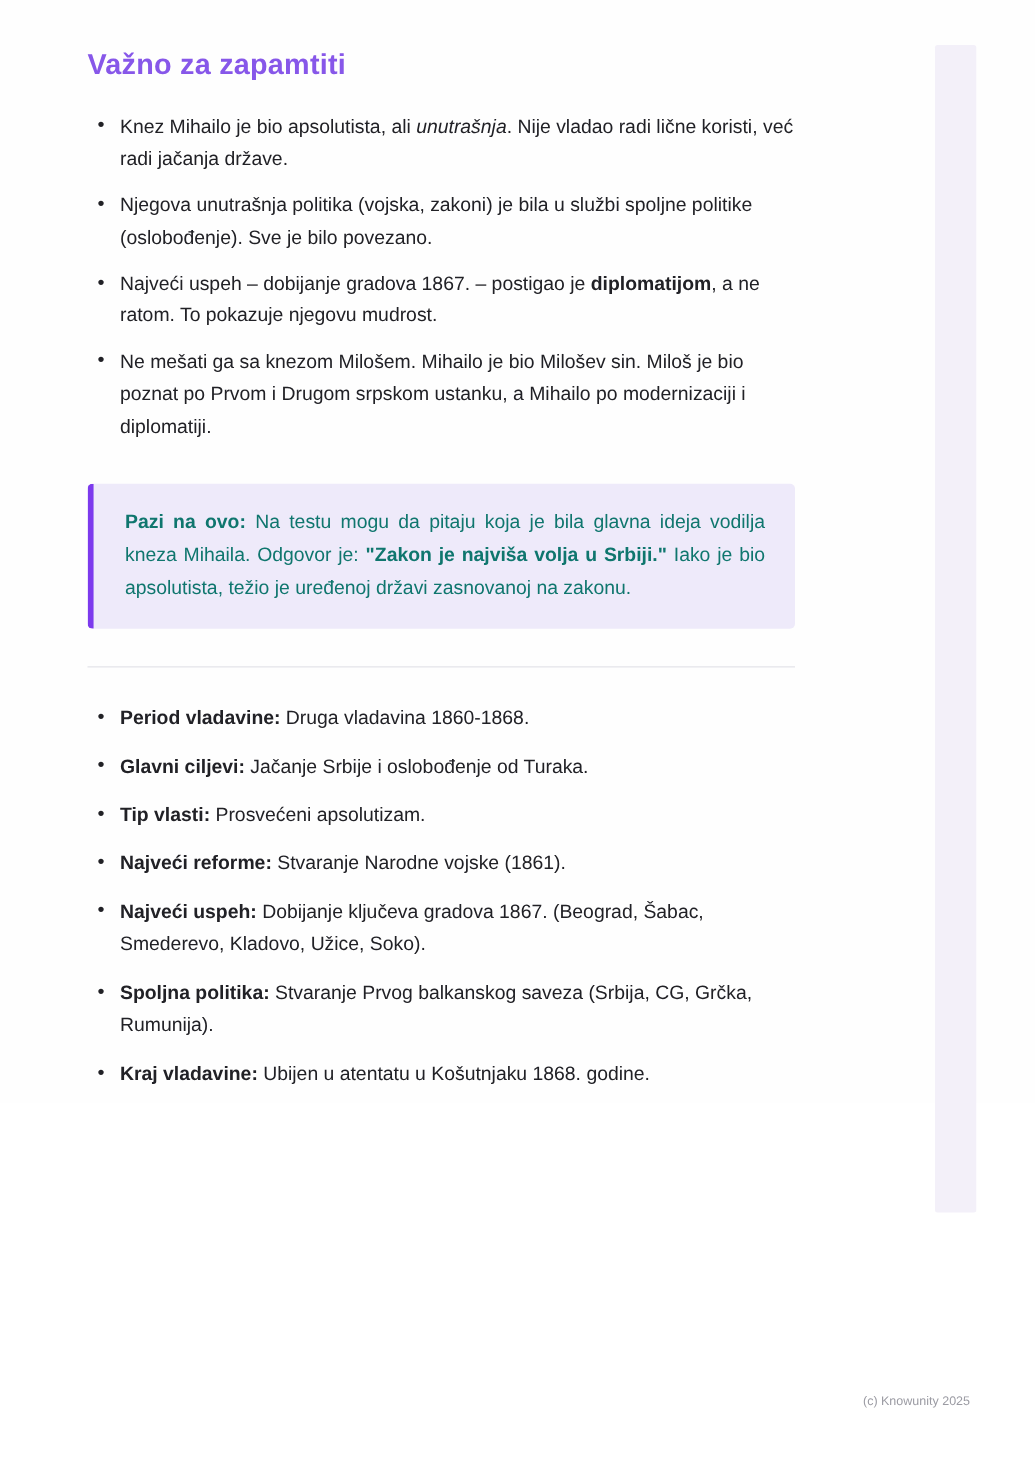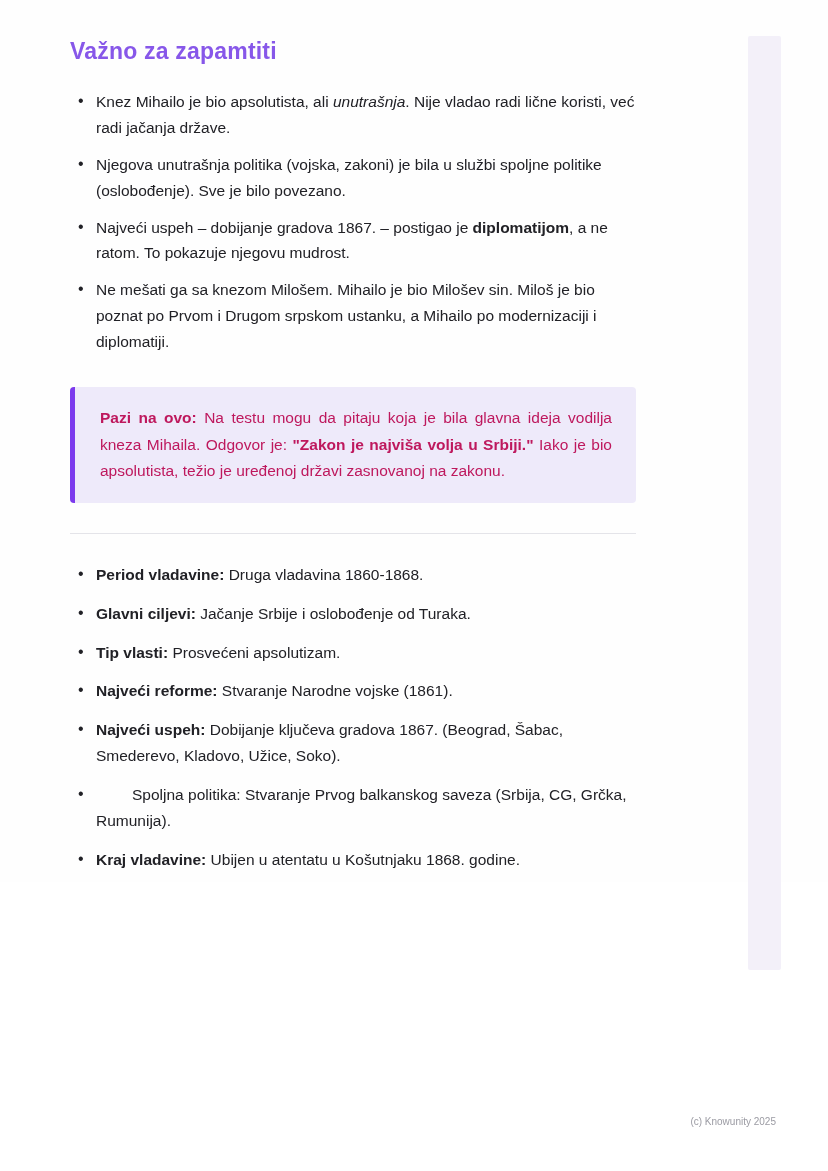--- a/index.html
+++ b/index.html
@@ -49,7 +49,7 @@
     font-size:15.5px;
     line-height:1.72;
     text-align:justify;
-    color:#be185d;
+    color:#0f766e;
   }
   .divider {
     border:none;

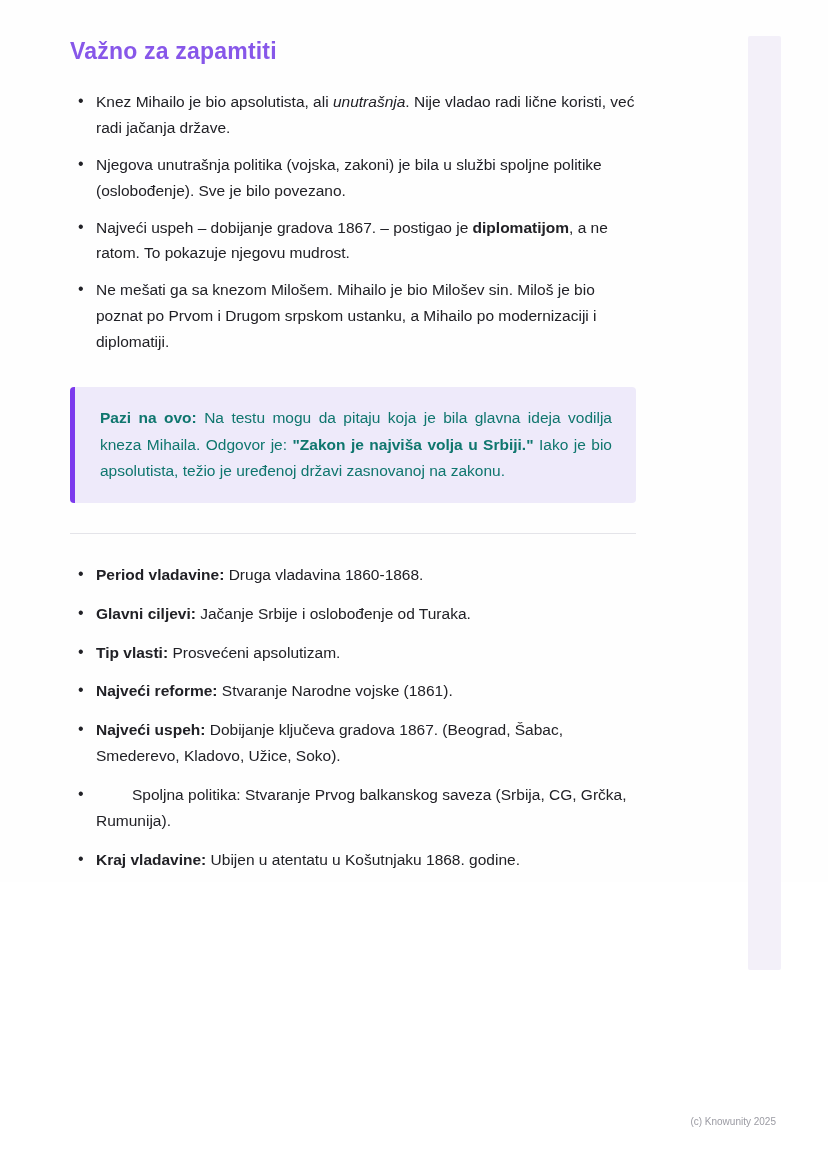--- a/index.html
+++ b/index.html
@@ -102,7 +102,7 @@
         <li><span style="font-weight: 700;">Tip vlasti:</span><span> Prosvećeni apsolutizam.</span></li>
         <li><span style="font-weight: 700;">Najveći reforme:</span><span> Stvaranje Narodne vojske (1861).</span></li>
         <li><span style="font-weight: 700;">Najveći uspeh:</span><span> Dobijanje ključeva gradova 1867. (Beograd, Šabac, Smederevo, Kladovo, Užice, Soko).</span></li>
-        <li><span style="font-weight: 400; margin-left: 36px;">Spoljna politika:</span><span> Stvaranje Prvog balkanskog saveza (Srbija, CG, Grčka, Rumunija).</span></li>
+        <li><span style="font-weight: 700;">Spoljna politika:</span><span> Stvaranje Prvog balkanskog saveza (Srbija, CG, Grčka, Rumunija).</span></li>
         <li><span style="font-weight: 700; margin-top: 46px;">Kraj vladavine:</span><span> Ubijen u atentatu u Košutnjaku 1868. godine.</span></li>
       </ul>
 

